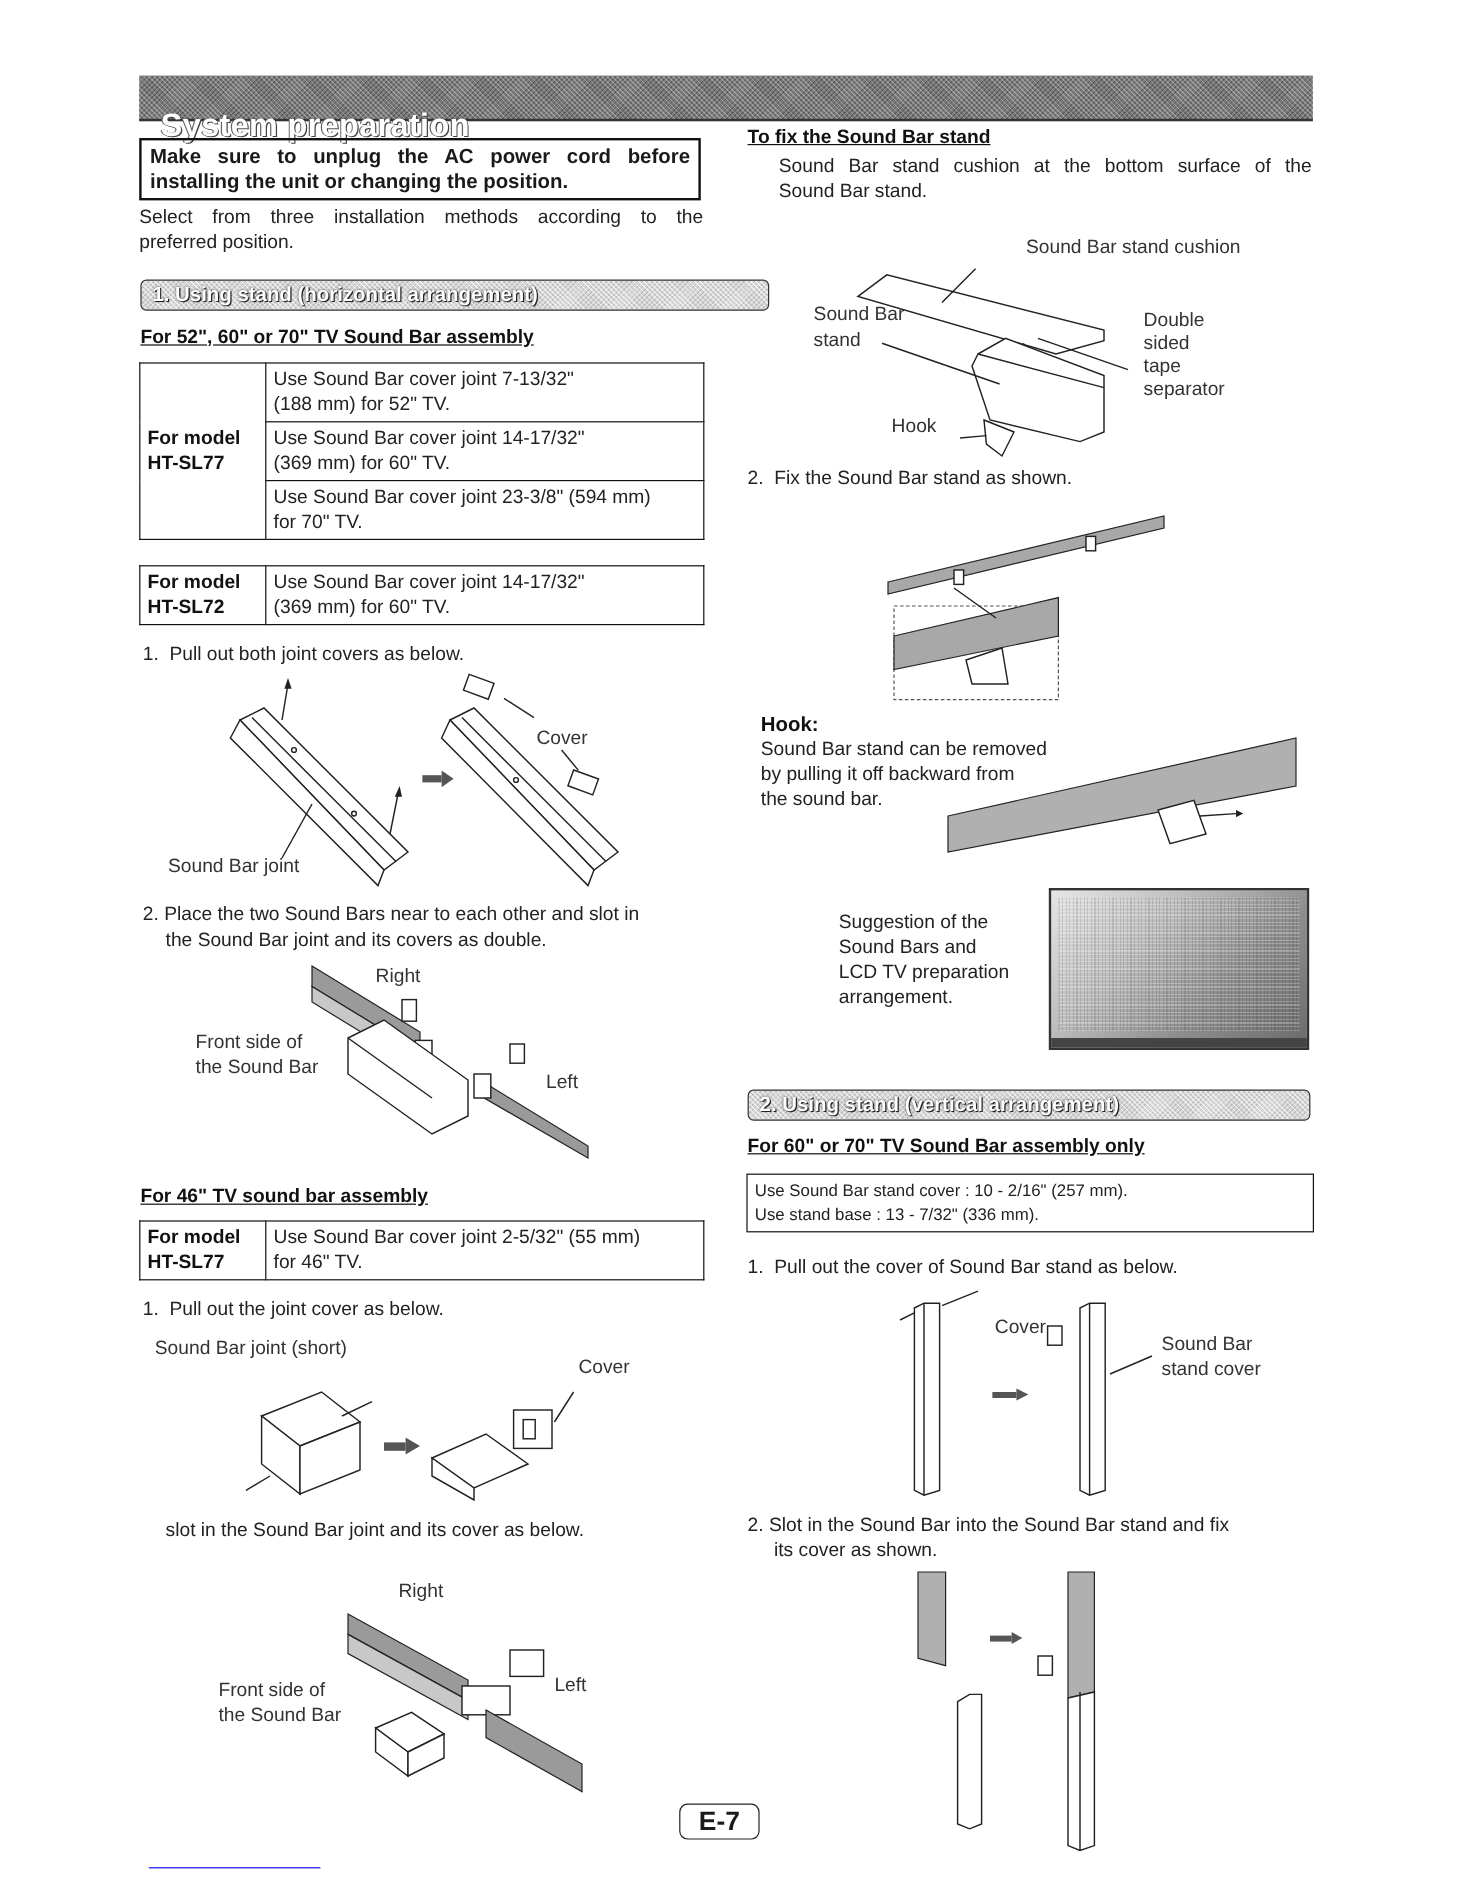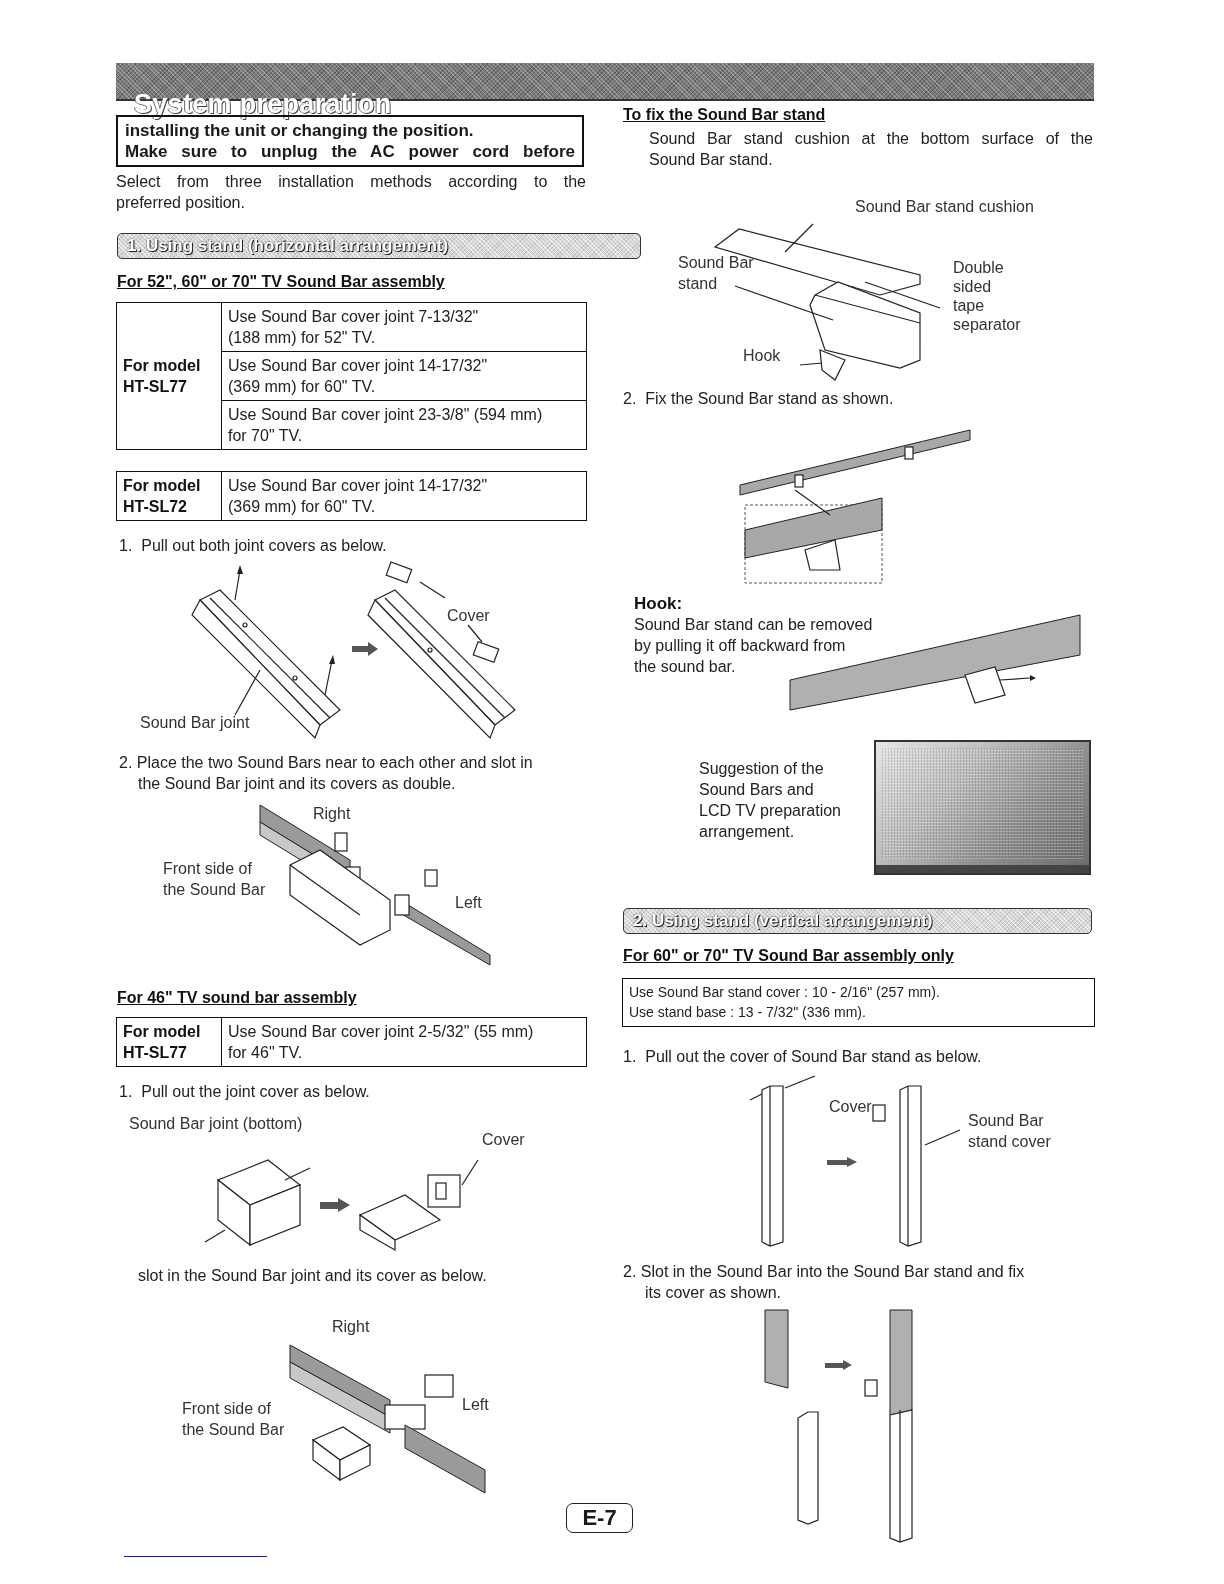--- a/index.html
+++ b/index.html
@@ -49,8 +49,8 @@
 </div>
 
 <div class="abs warn-box">
+  <span class="l2" style="text-align-last:justify;">Make sure to unplug the AC power cord before</span>
   <span class="l2">installing the unit or changing the position.</span>
-  <span class="l2" style="text-align-last:justify;">Make sure to unplug the AC power cord before</span>
 </div>
 
 <div class="abs body-text" style="left:116px;top:171px;width:470px;">

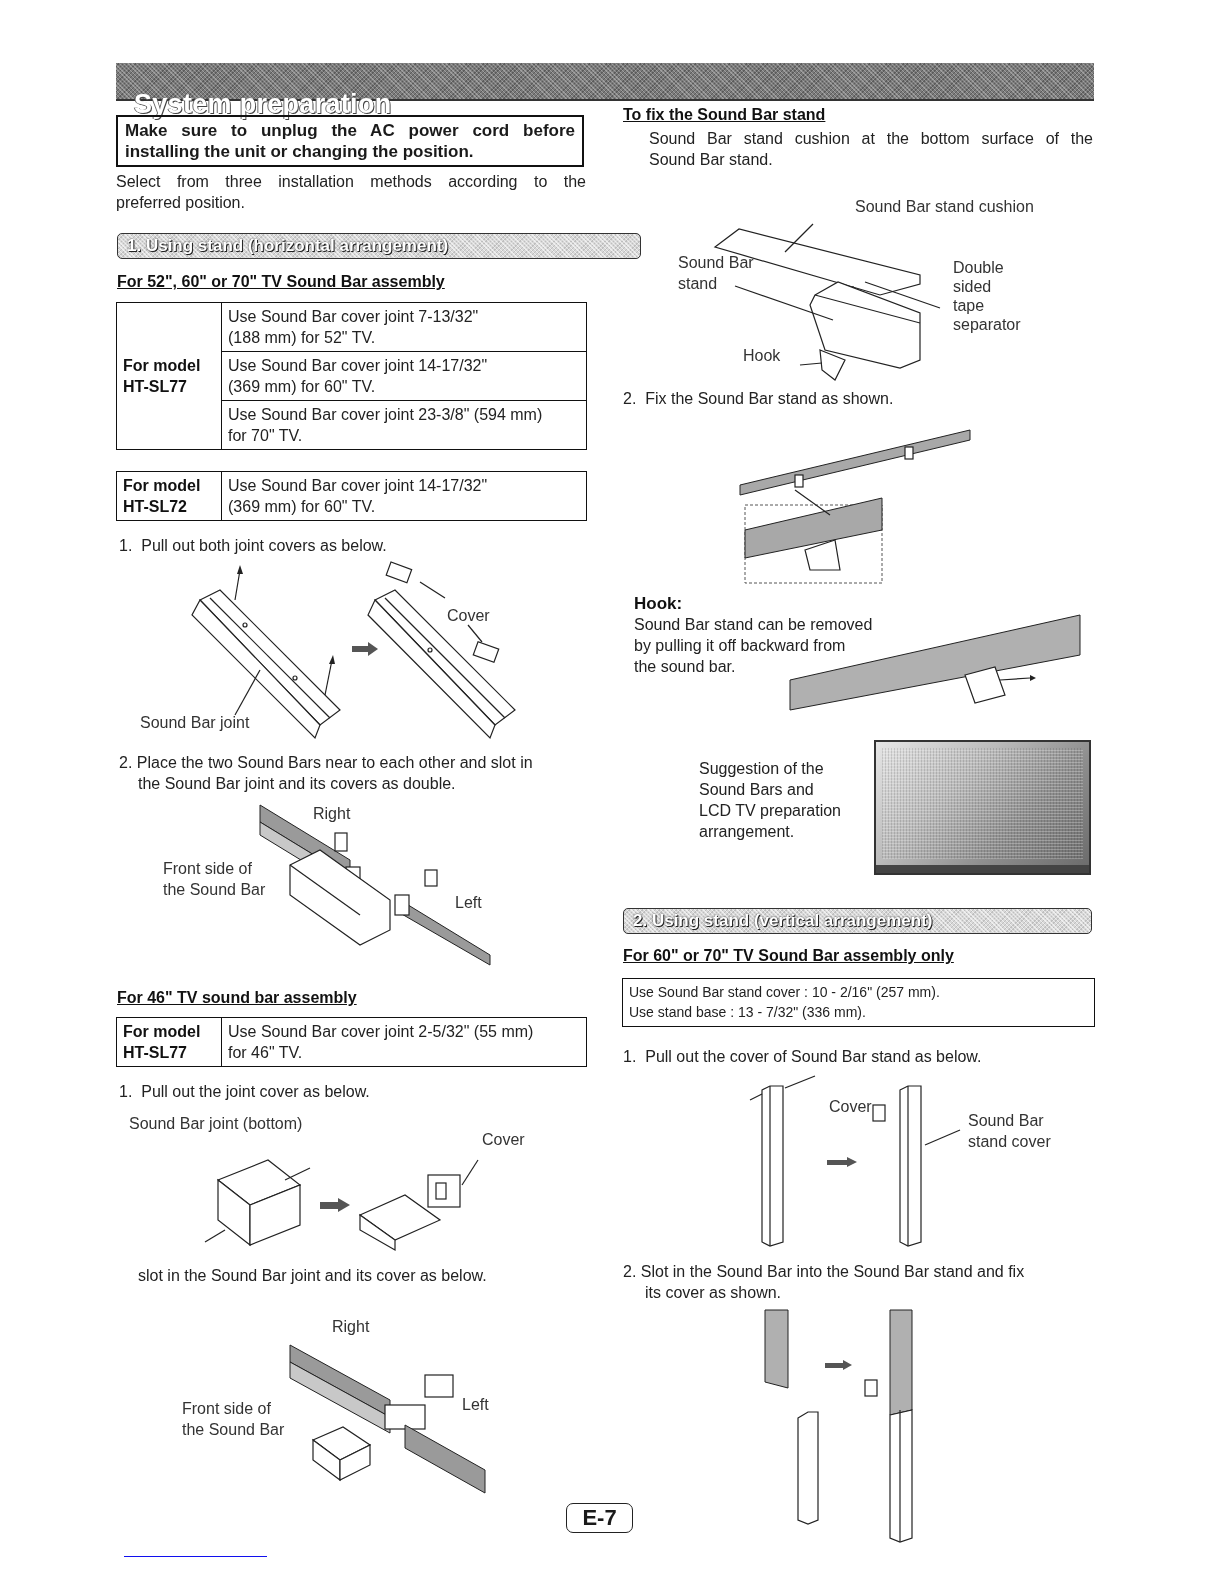--- a/index.html
+++ b/index.html
@@ -187,7 +187,7 @@
   <span>Pull out the joint cover as below.</span>
 </div>
 
-<div class="abs label" style="left:129px;top:1115px;">Sound Bar joint (bottom)</div>
+<div class="abs label" style="left:129px;top:1115px;">Sound Bar joint (short)</div>
 <div class="abs label" style="left:482px;top:1131px;">Cover</div>
 
 <svg style="left:200px;top:1150px;" width="300" height="100">

